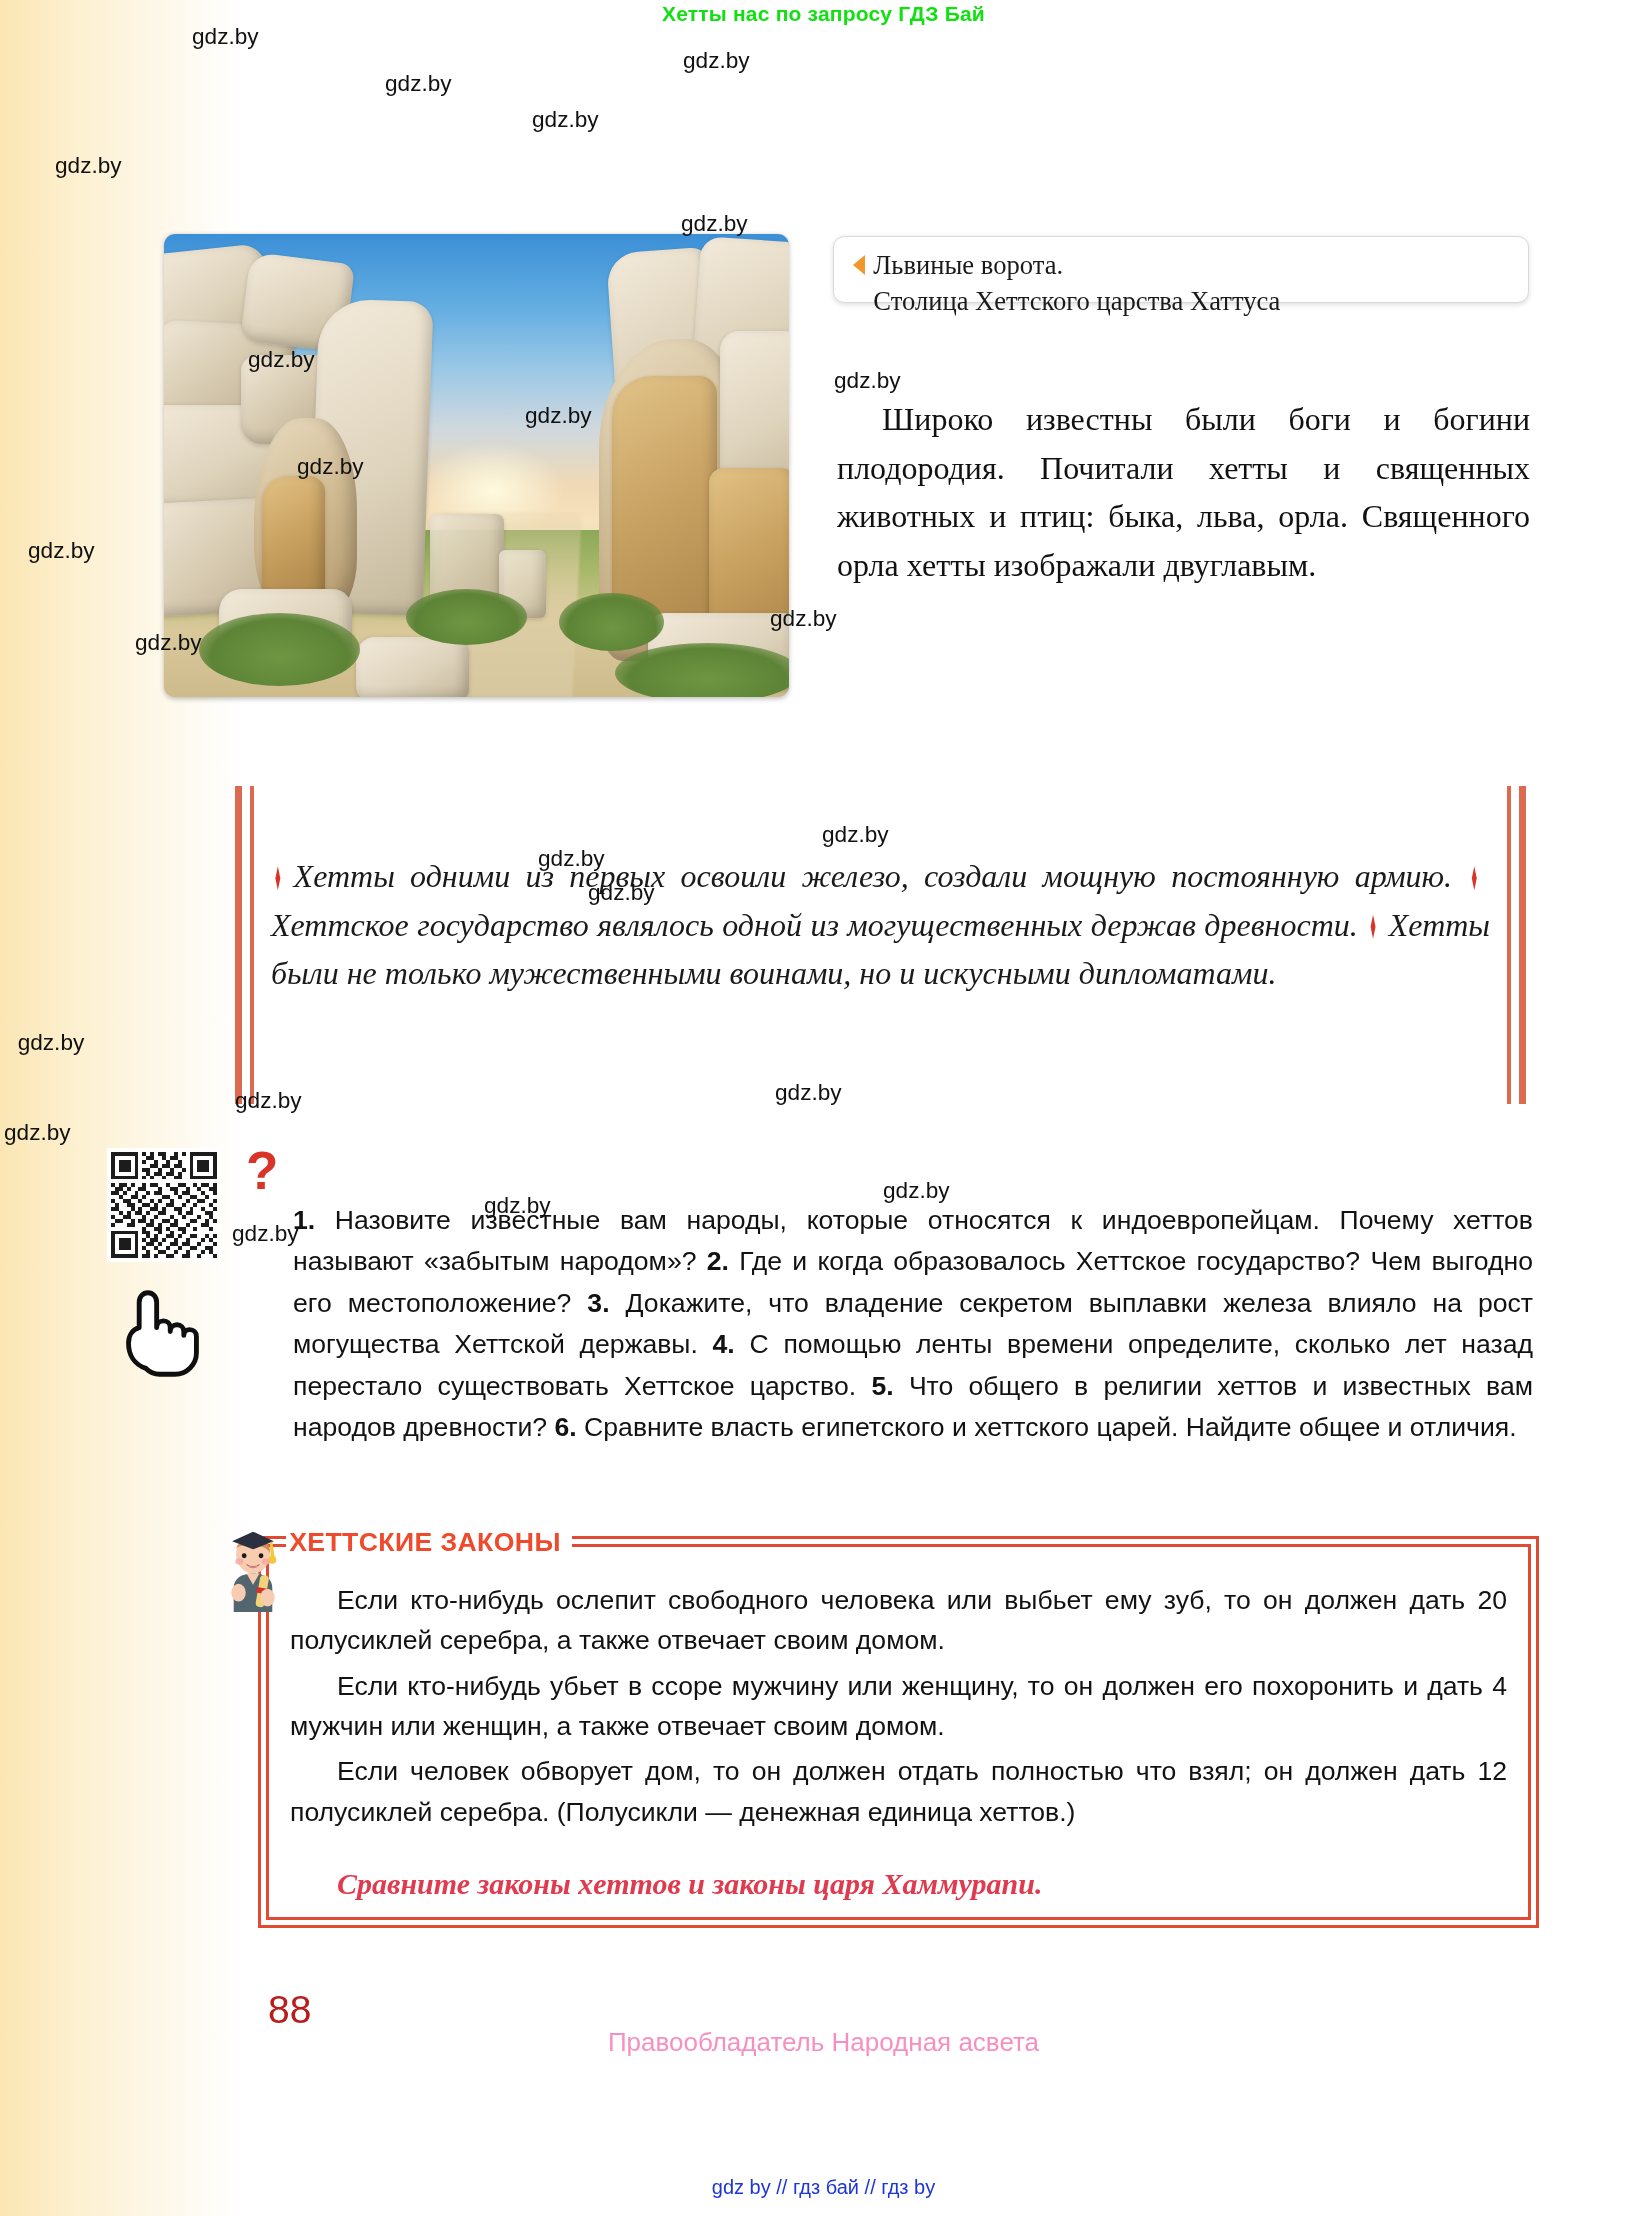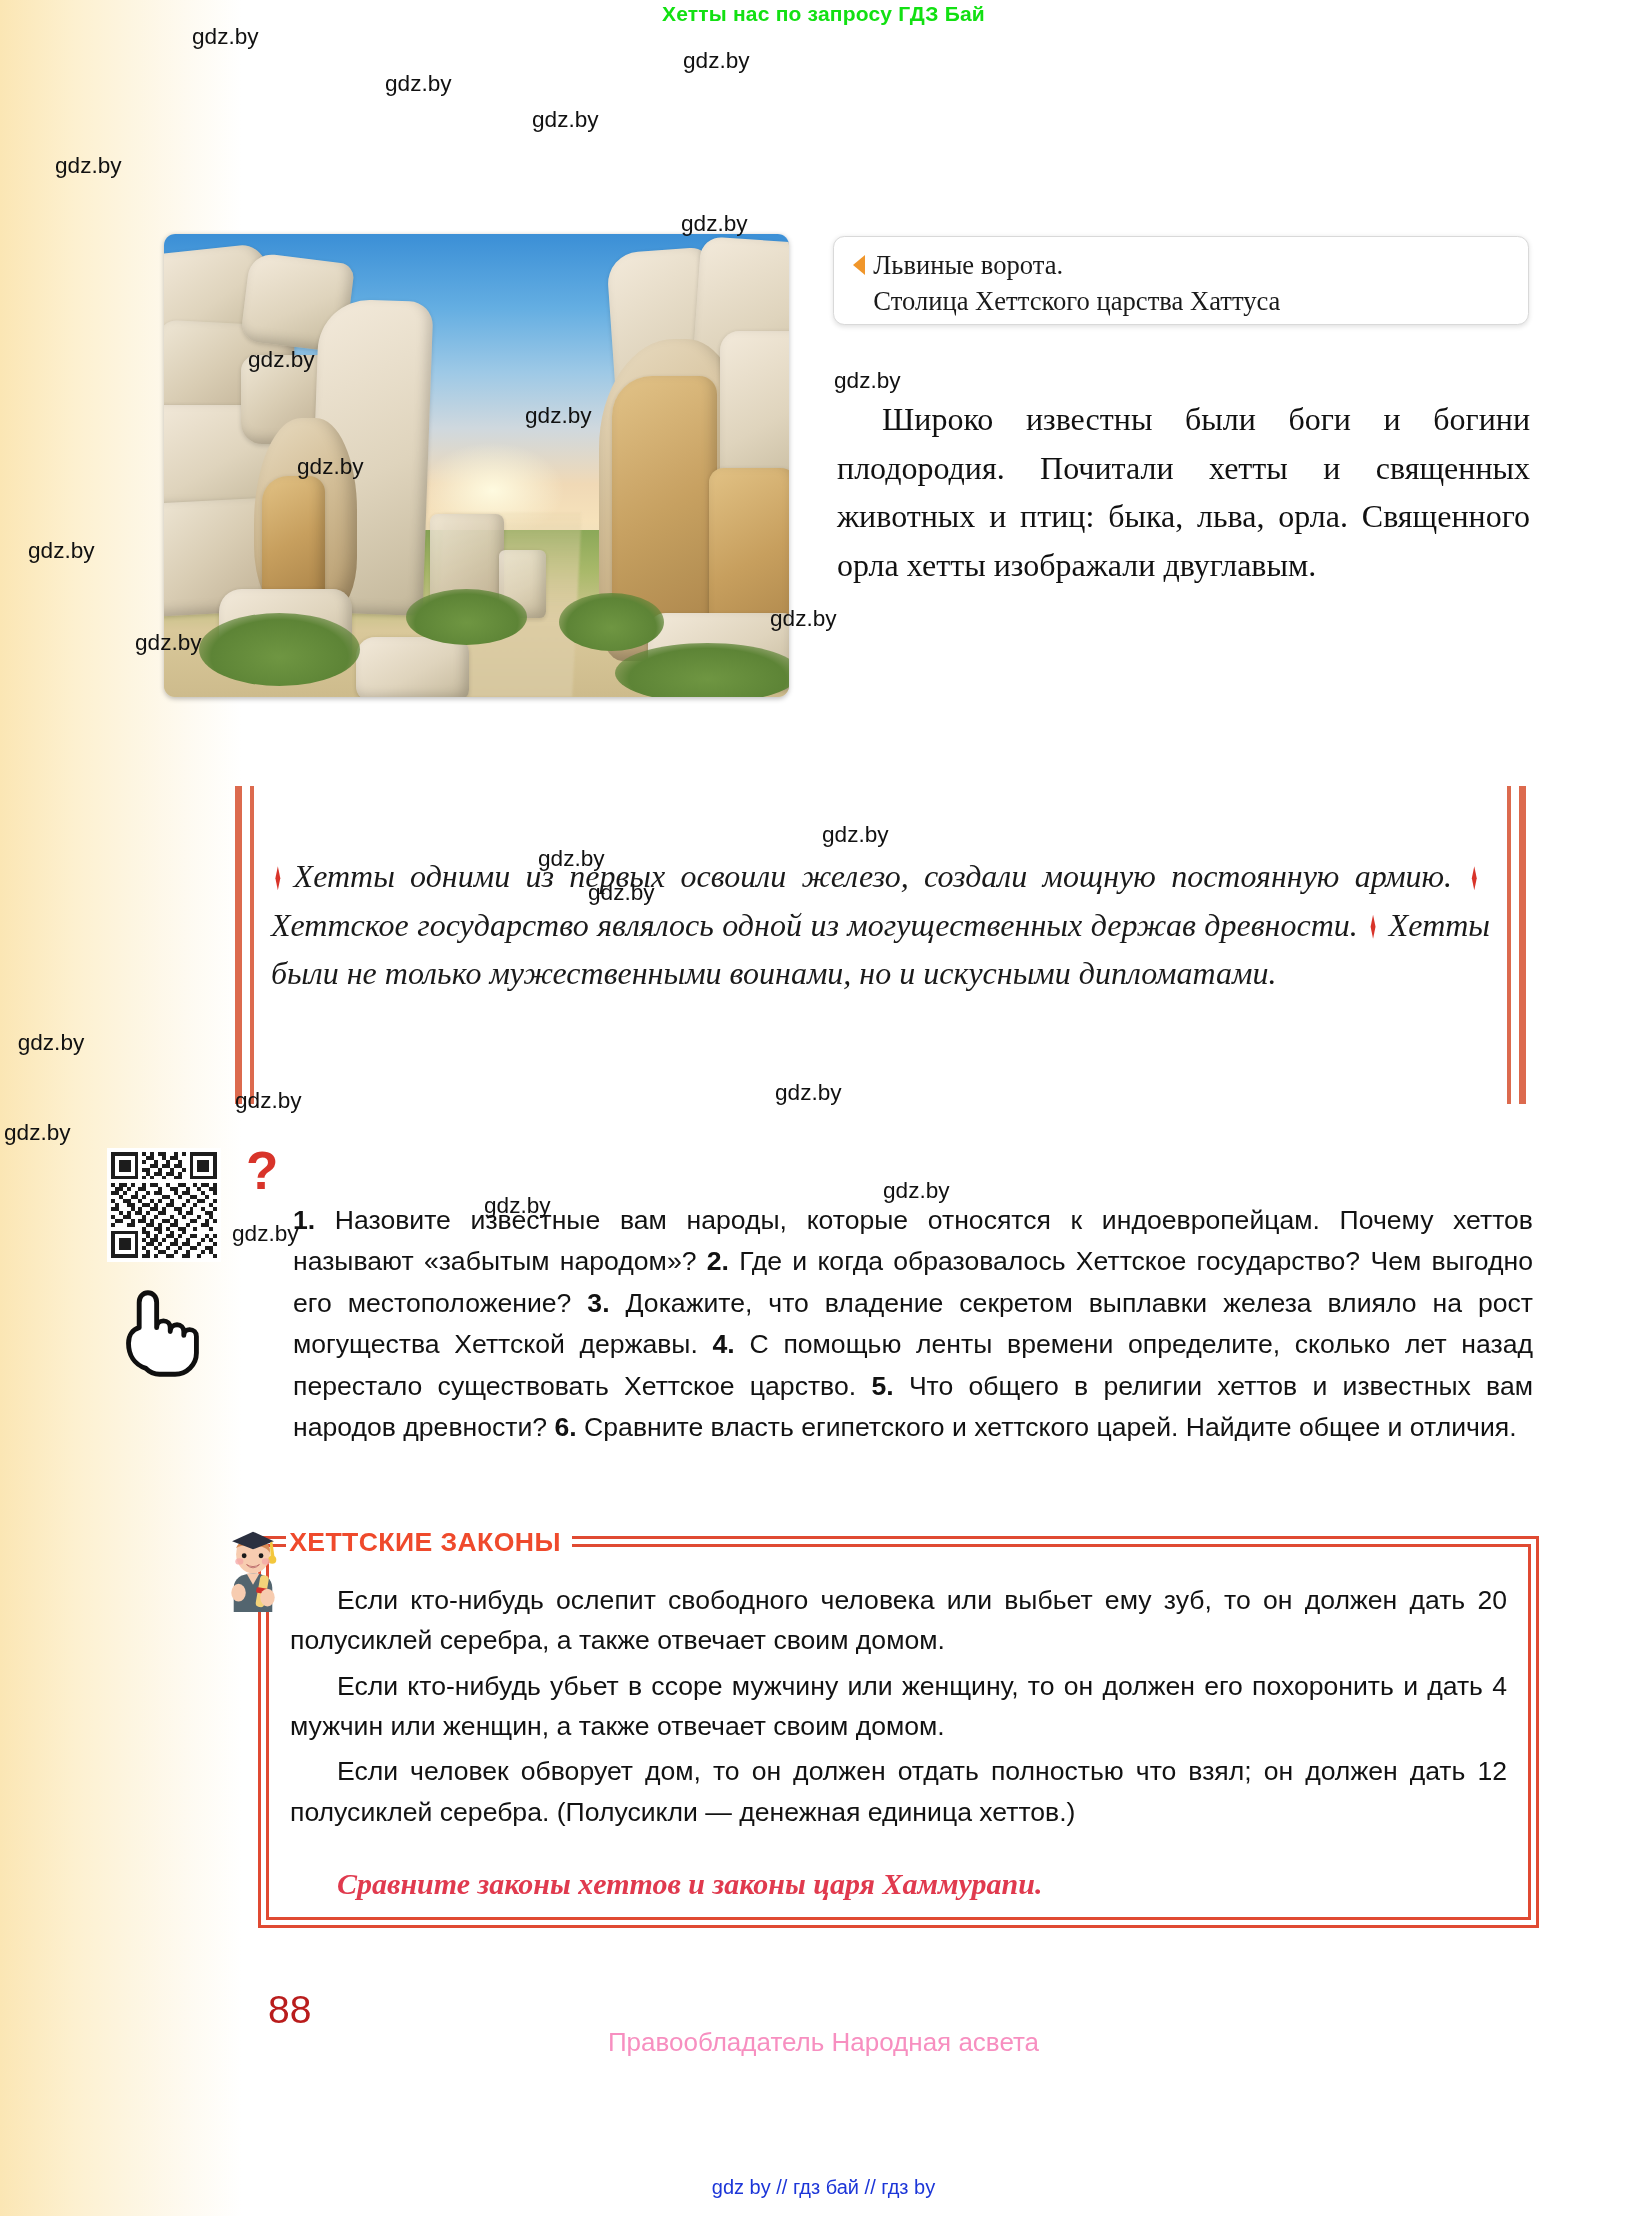--- a/index.html
+++ b/index.html
@@ -107,7 +107,7 @@
   .caption-box {
     position: absolute;
     left: 833px; top: 236px;
-    width: 696px; height: 89px;
+    width: 696px; height: 67px;
     background: #ffffff;
     border: 0.8px solid #d9d9d9;
     border-radius: 11.3px;

